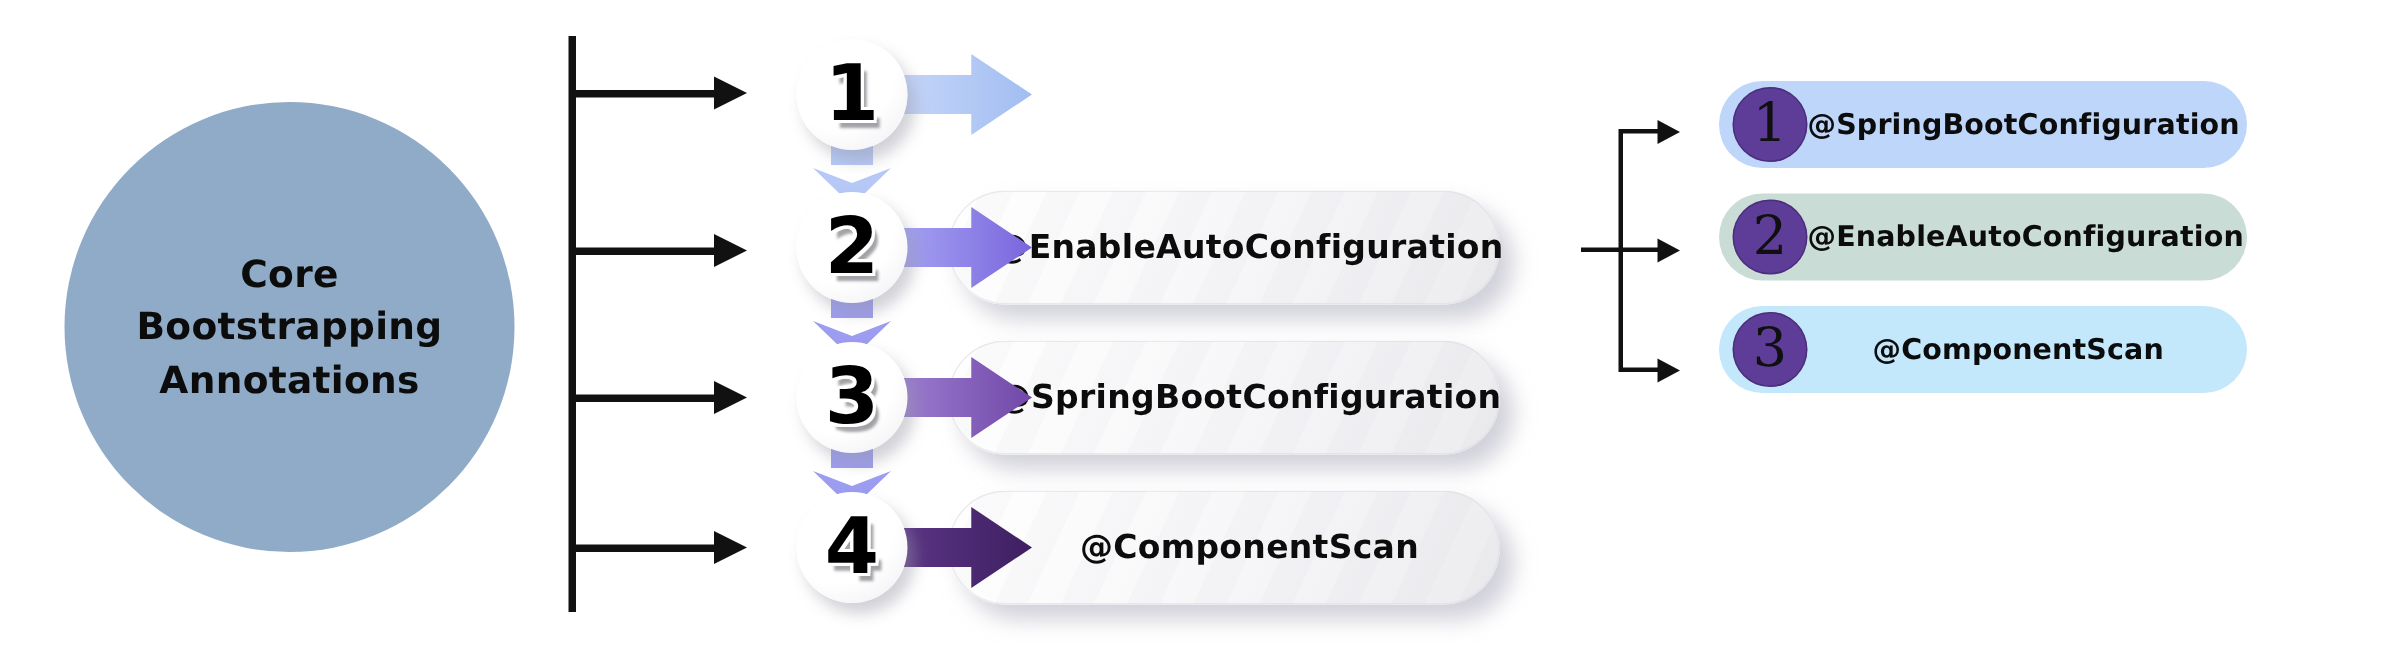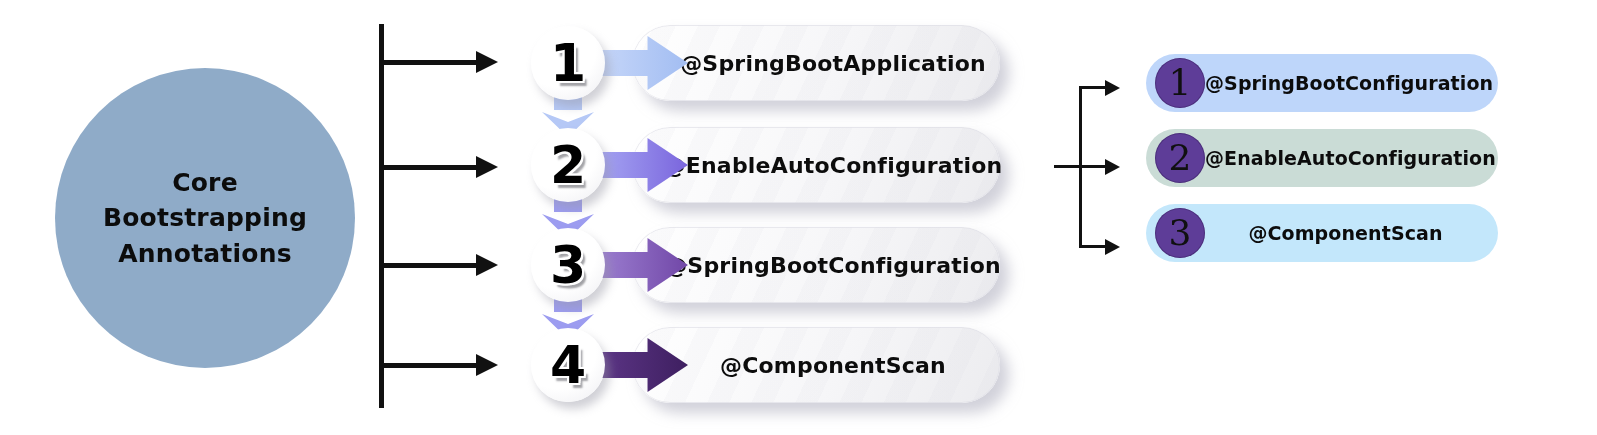--- a/index.html
+++ b/index.html
@@ -101,9 +101,6 @@
   <div class="tri t3"></div>
   <div class="tri t4"></div>
 
-  <div class="step-pill p1">
-    <span class="step-label">@SpringBootApplication</span>
-  </div>
   <div class="step-pill p2">
     <span class="step-label">@EnableAutoConfiguration</span>
   </div>

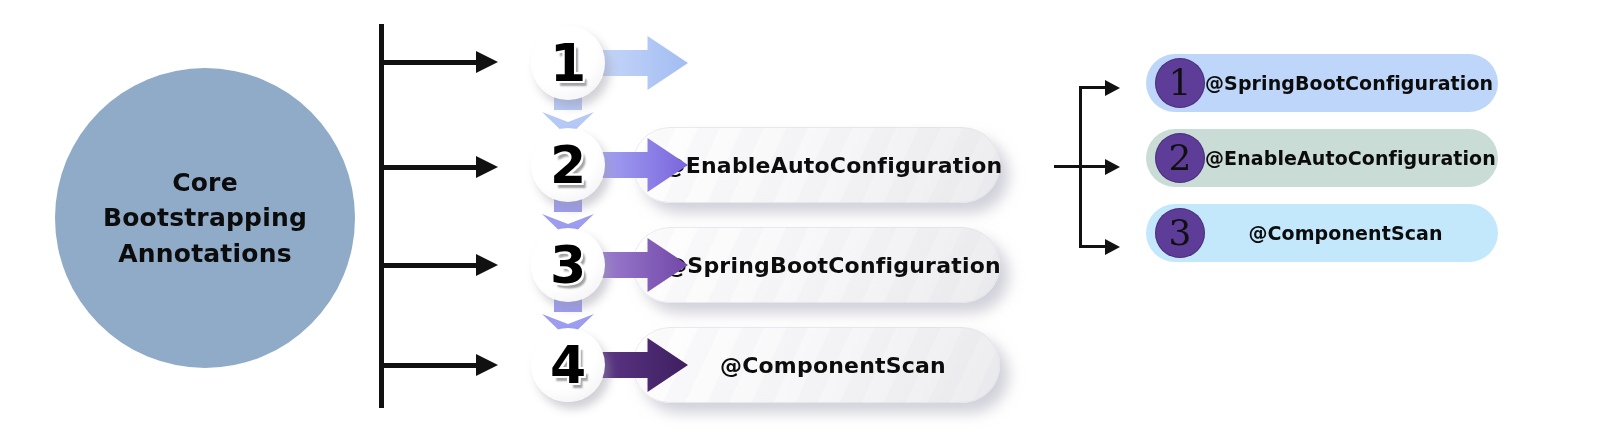--- a/index.html
+++ b/index.html
@@ -7,7 +7,7 @@
   .canvas{position:relative;width:1597px;height:435px;background:#ffffff;overflow:hidden;}
 
   
-  .main-circle{position:absolute;left:55px;top:68px;width:300px;height:300px;border-radius:50%;
+  .main-circle{position:absolute;left:43px;top:68px;width:300px;height:300px;border-radius:50%;
     background:#8fabc8;display:flex;align-items:center;justify-content:center;}
   .main-circle-label{font-size:25px;font-weight:bold;color:#0c0c0c;text-align:center;
     line-height:1.42;white-space:pre-line;letter-spacing:.2px;}

